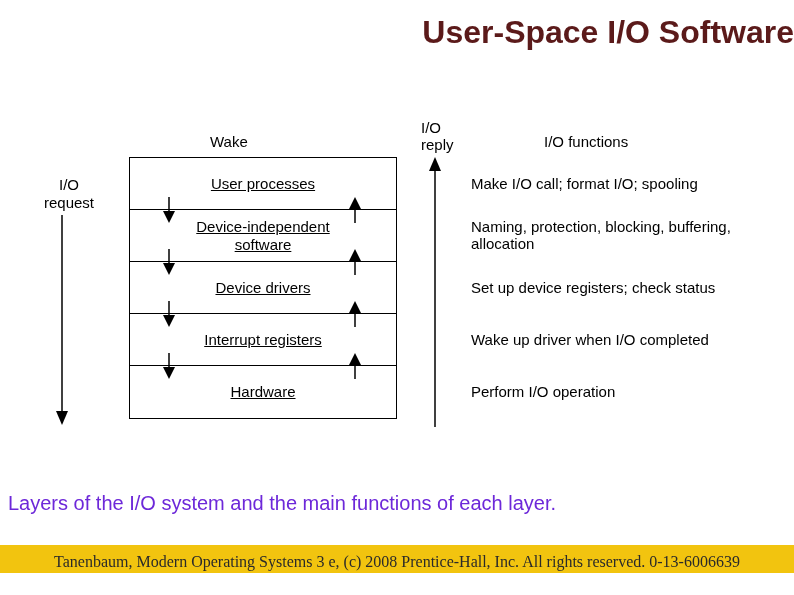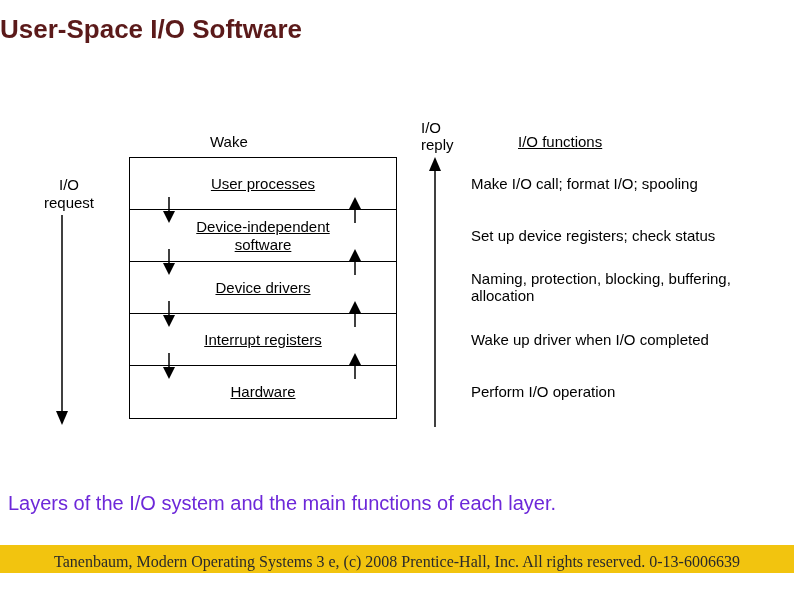--- a/index.html
+++ b/index.html
@@ -12,8 +12,8 @@
     overflow: hidden;
   }
   .title {
-    text-align: left;
-    font-size: 26px;
+    text-align: right;
+    font-size: 32px;
     font-weight: bold;
     color: #5b1a1a;
     padding-top: 14px;

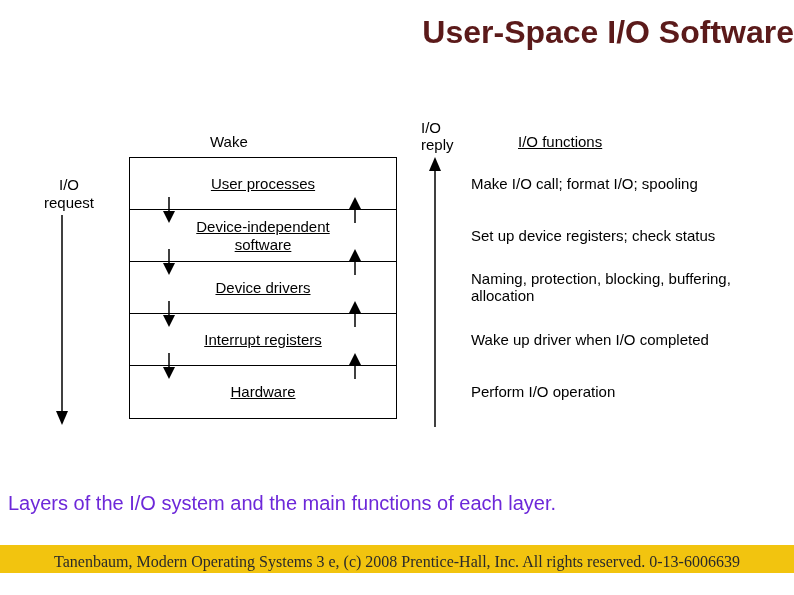--- a/index.html
+++ b/index.html
@@ -30,7 +30,7 @@
   }
   .hdr-layer   { position: absolute; left: 210px; top: 28px; }
   .hdr-reply   { position: absolute; left: 421px; top: 14px; }
-  .hdr-funcs   { position: absolute; left: 518px; top: 28px; text-decoration: underline; }
+  .hdr-funcs   { position: absolute; left: 544px; top: 28px; }
   .io-req      { position: absolute; left: 44px;  top: 71px; text-align: center; line-height: 1.2; }
 
   .stack {

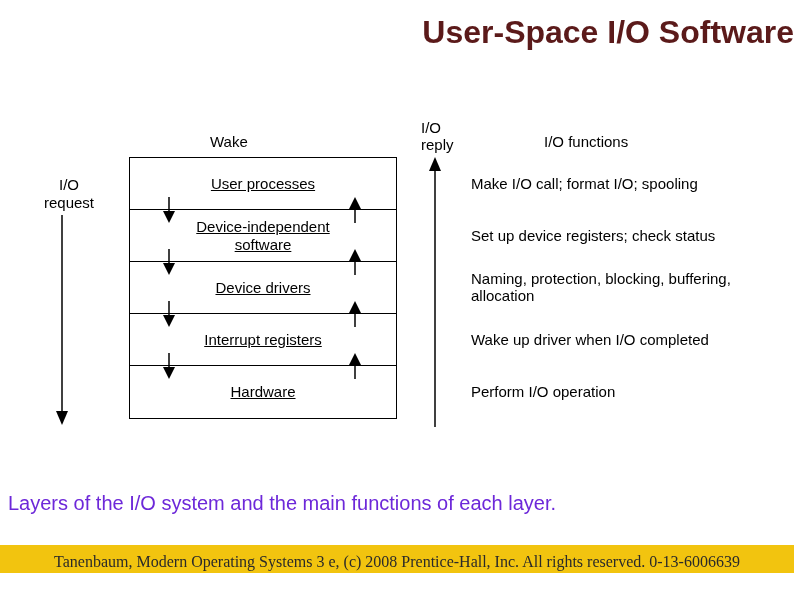--- a/index.html
+++ b/index.html
@@ -162,8 +162,8 @@
 
   <div class="funcs">
     <div class="func">Make I/O call; format I/O; spooling</div>
+    <div class="func">Naming, protection, blocking, buffering, allocation</div>
     <div class="func">Set up device registers; check status</div>
-    <div class="func">Naming, protection, blocking, buffering, allocation</div>
     <div class="func">Wake up driver when I/O completed</div>
     <div class="func">Perform I/O operation</div>
   </div>

